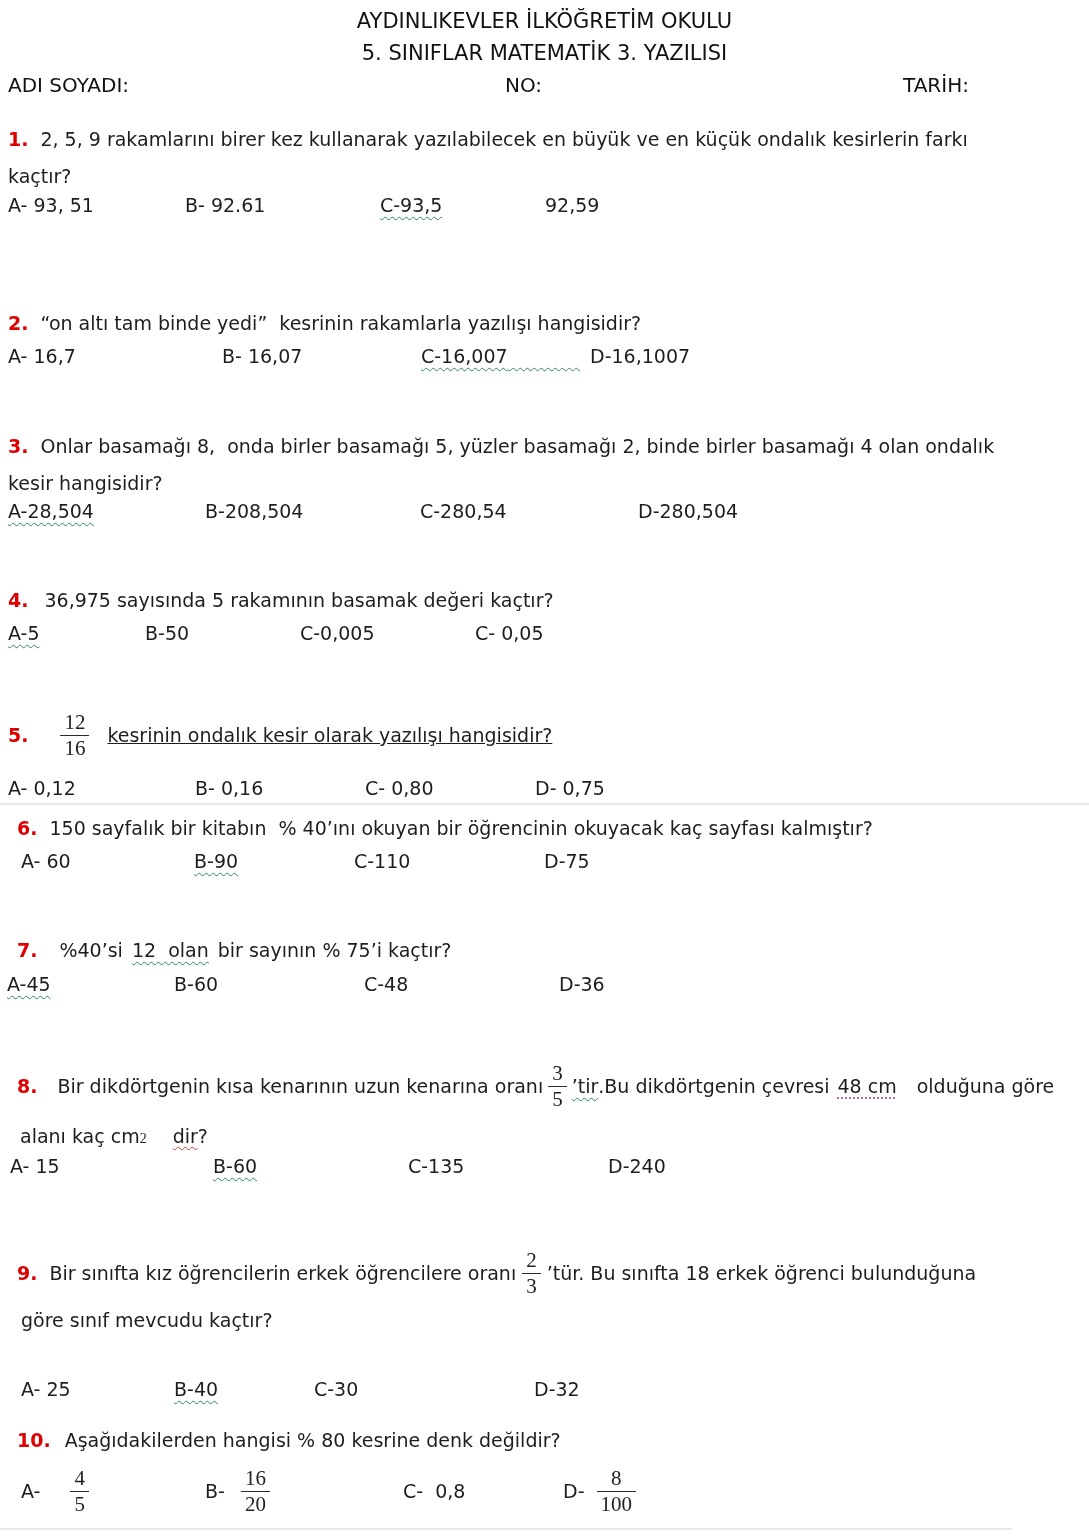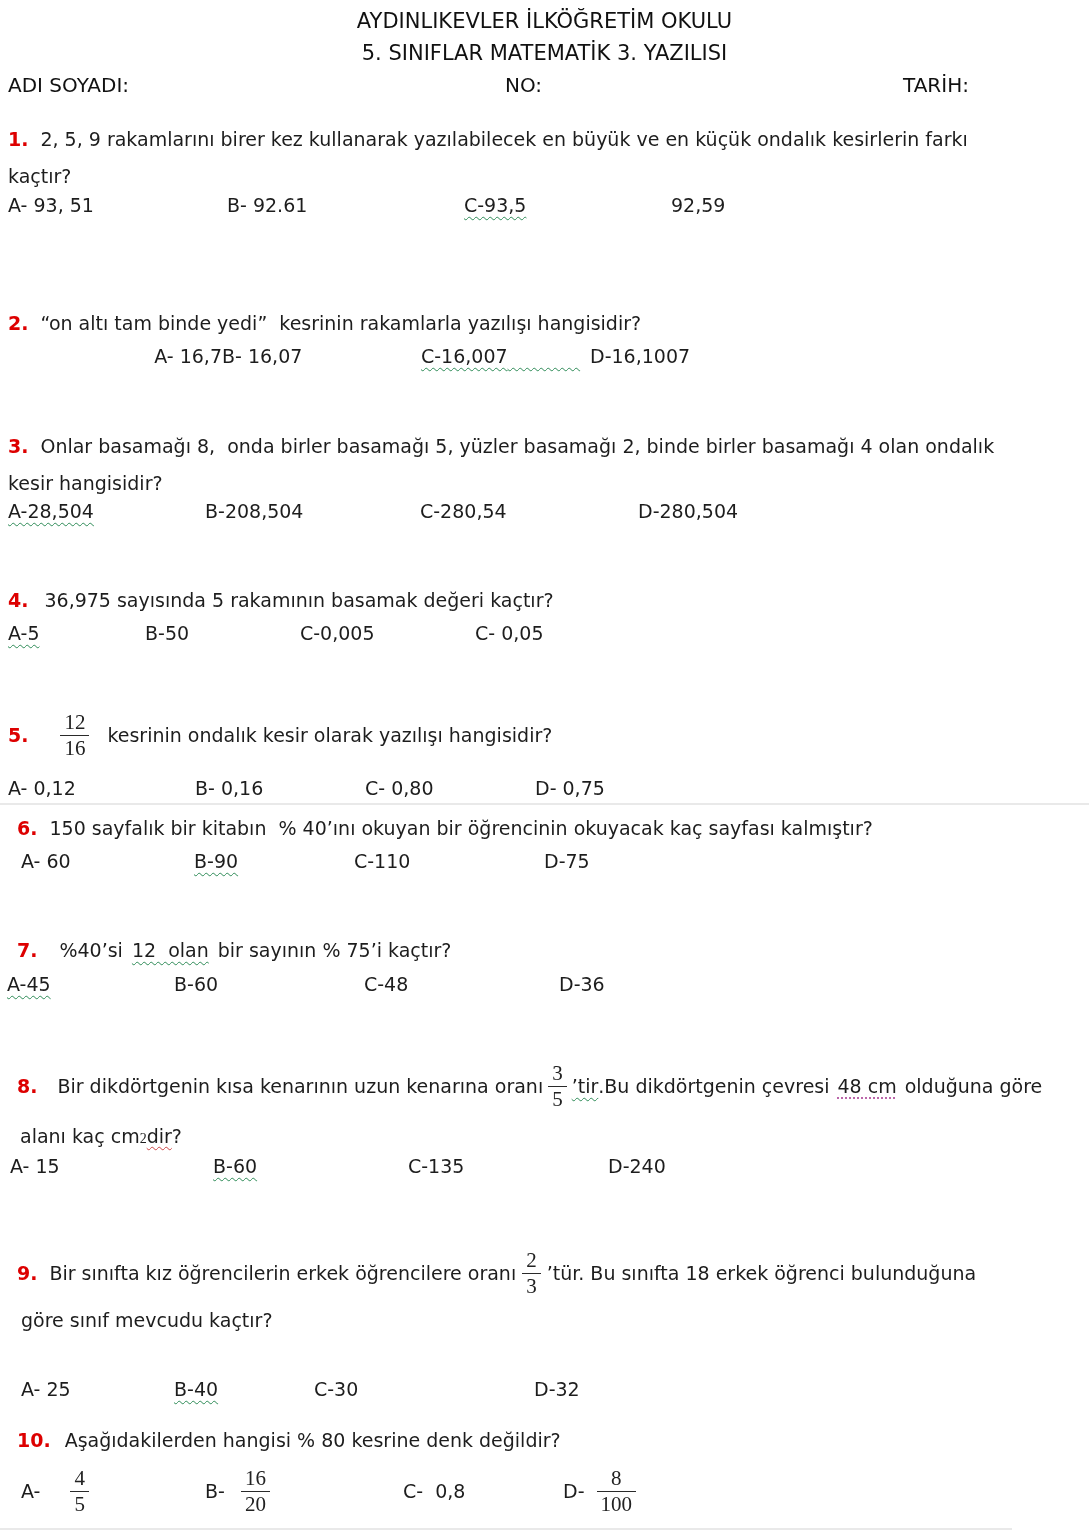--- a/index.html
+++ b/index.html
@@ -50,7 +50,7 @@
   <div class="row" style="top:163px;">
     <span class="t">kaçtır?</span>
   </div>
-  <div class="row opts" style="top:192px;gap:42px;">
+  <div class="row opts" style="top:192px;">
     <span class="opt t" style="width:177px;">A- 93, 51</span>
     <span class="opt t" style="width:195px;">B- 92.61</span>
     <span class="opt" style="width:165px;"><span class="u-green t">C-93,5</span></span>

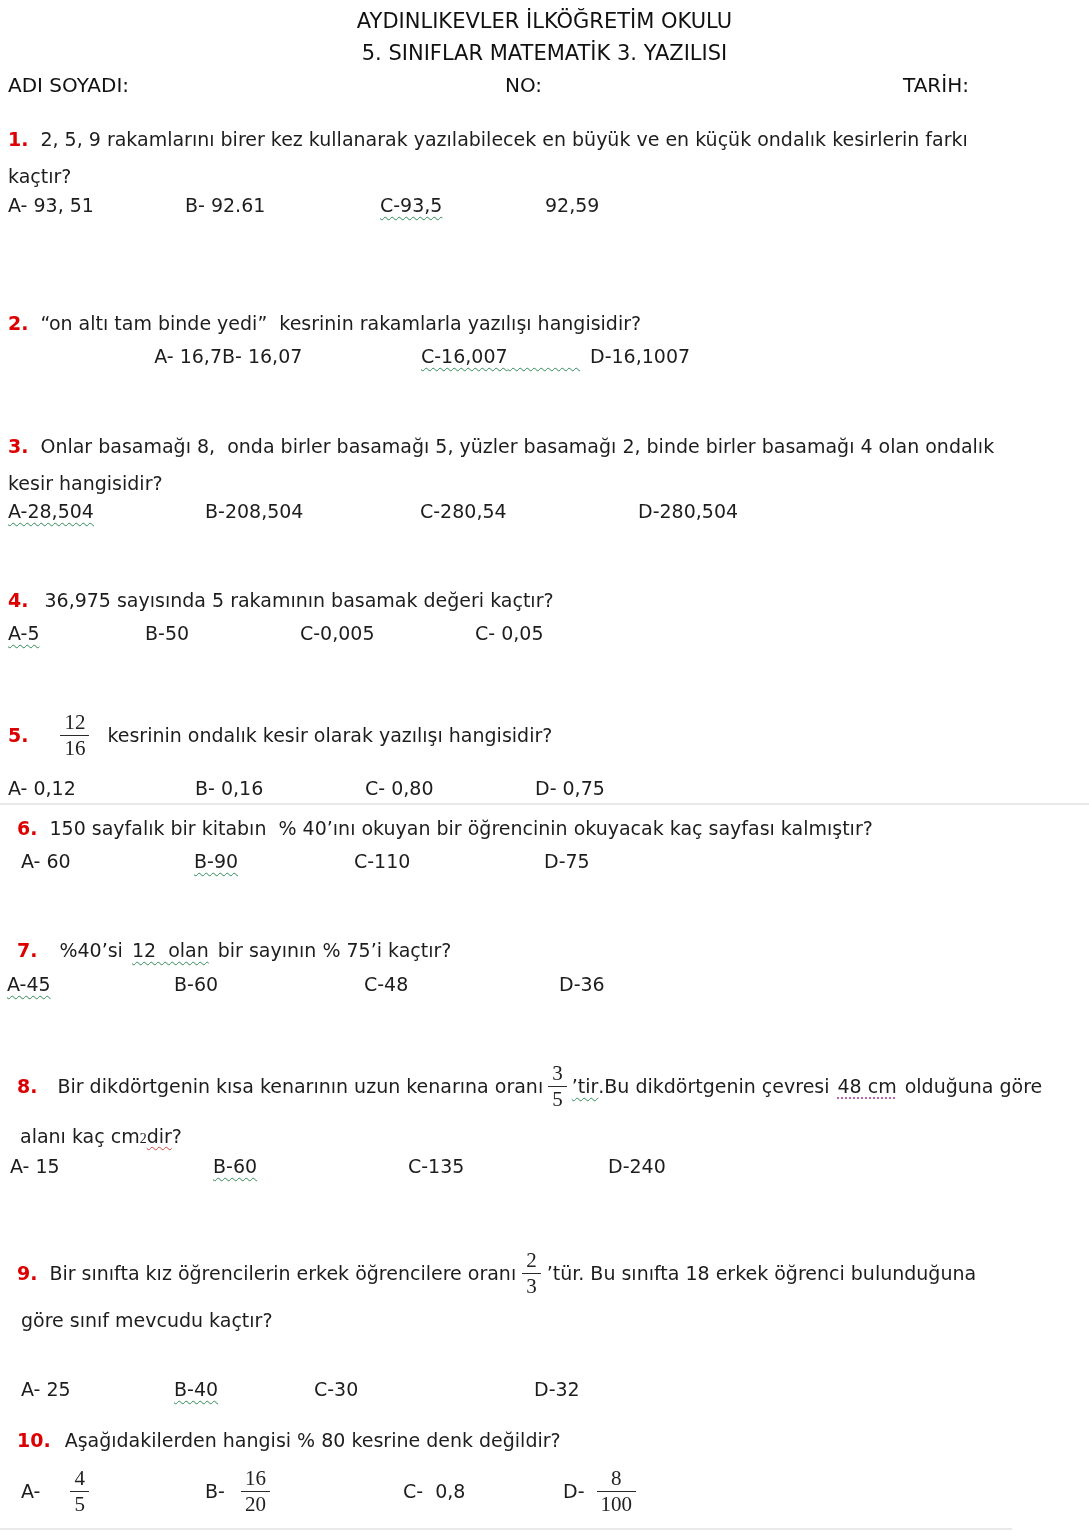--- a/index.html
+++ b/index.html
@@ -62,7 +62,7 @@
     <span class="t">“on altı tam binde yedi”  kesrinin rakamlarla yazılışı hangisidir?</span>
   </div>
   <div class="row opts" style="top:343px;">
-    <span class="opt t" style="width:214px;text-align:right;">A- 16,7</span>
+    <span class="opt t" style="width:214px;">A- 16,7</span>
     <span class="opt t" style="width:199px;">B- 16,07</span>
     <span class="opt" style="width:169px;"><span class="u-green t">C-16,007</span><span class="u-green">&nbsp;&nbsp;&nbsp;&nbsp;&nbsp;&nbsp;&nbsp;&nbsp;&nbsp;&nbsp;&nbsp;&nbsp;</span></span>
     <span class="opt t">D-16,1007</span>

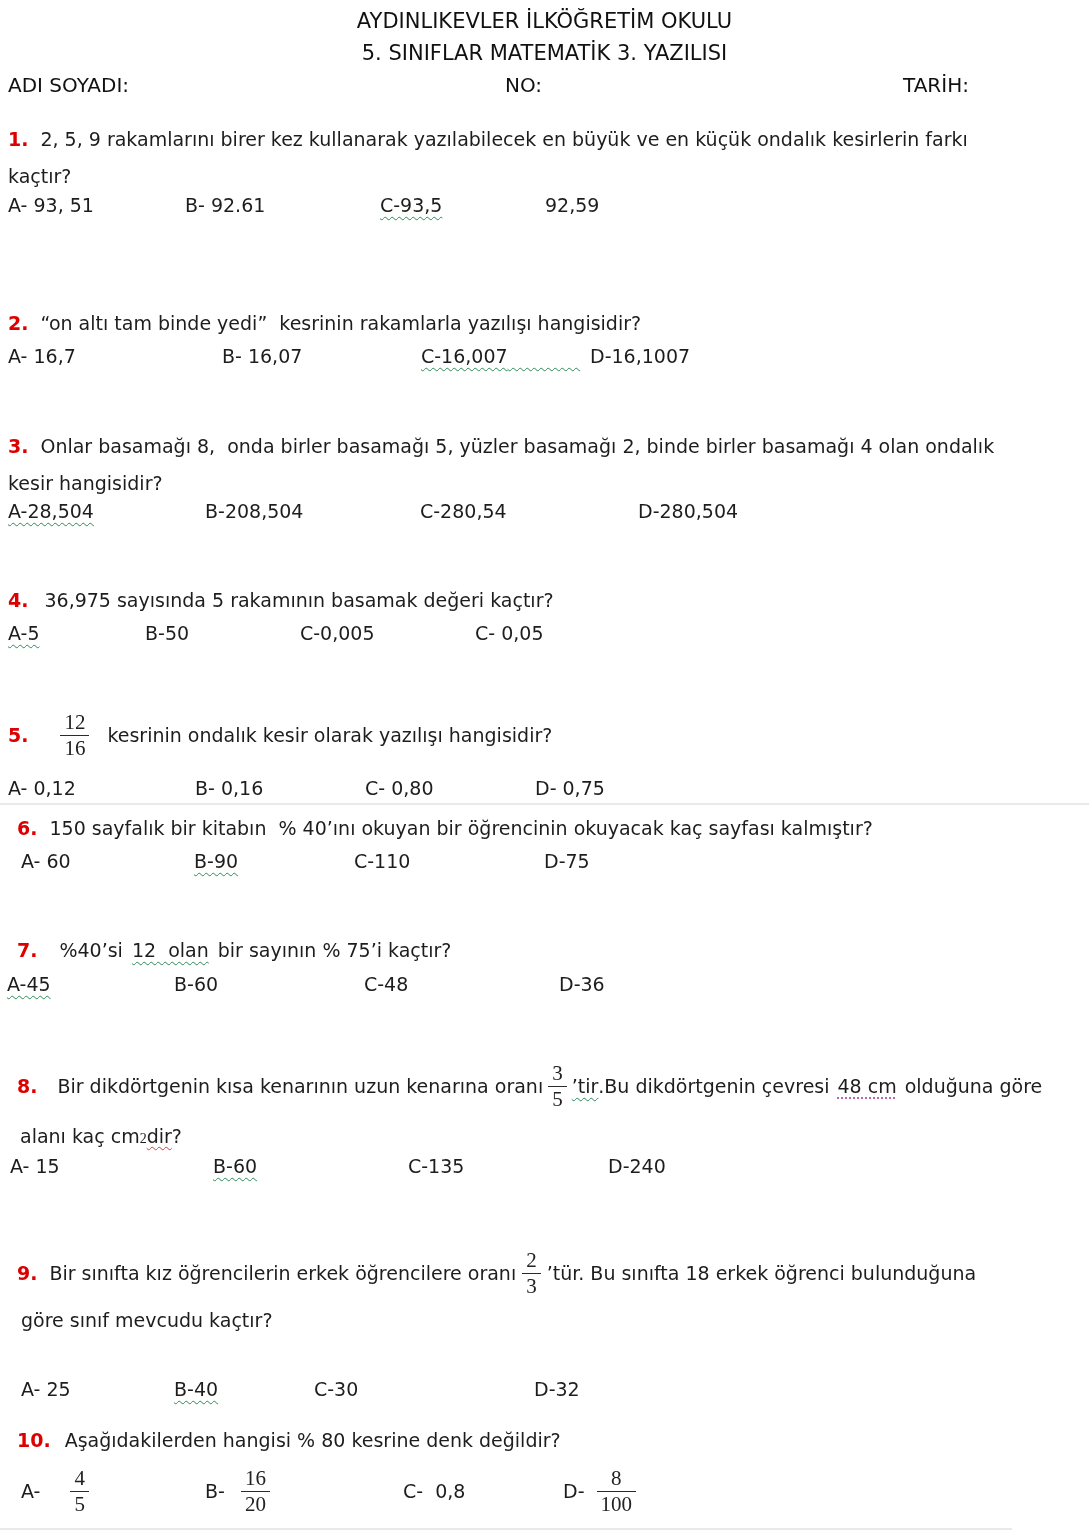--- a/index.html
+++ b/index.html
@@ -99,7 +99,7 @@
         <span class="num">12</span>
         <span class="den">16</span>
       </span>
-    <span class="t" style="margin-left:18px;">kesrinin ondalık kesir olarak yazılışı hangisidir?</span>
+    <span class="t" style="margin-left:18px;text-decoration:underline;">kesrinin ondalık kesir olarak yazılışı hangisidir?</span>
   </div>
   <div class="row opts" style="top:775px;">
     <span class="opt t" style="width:187px;">A- 0,12</span>

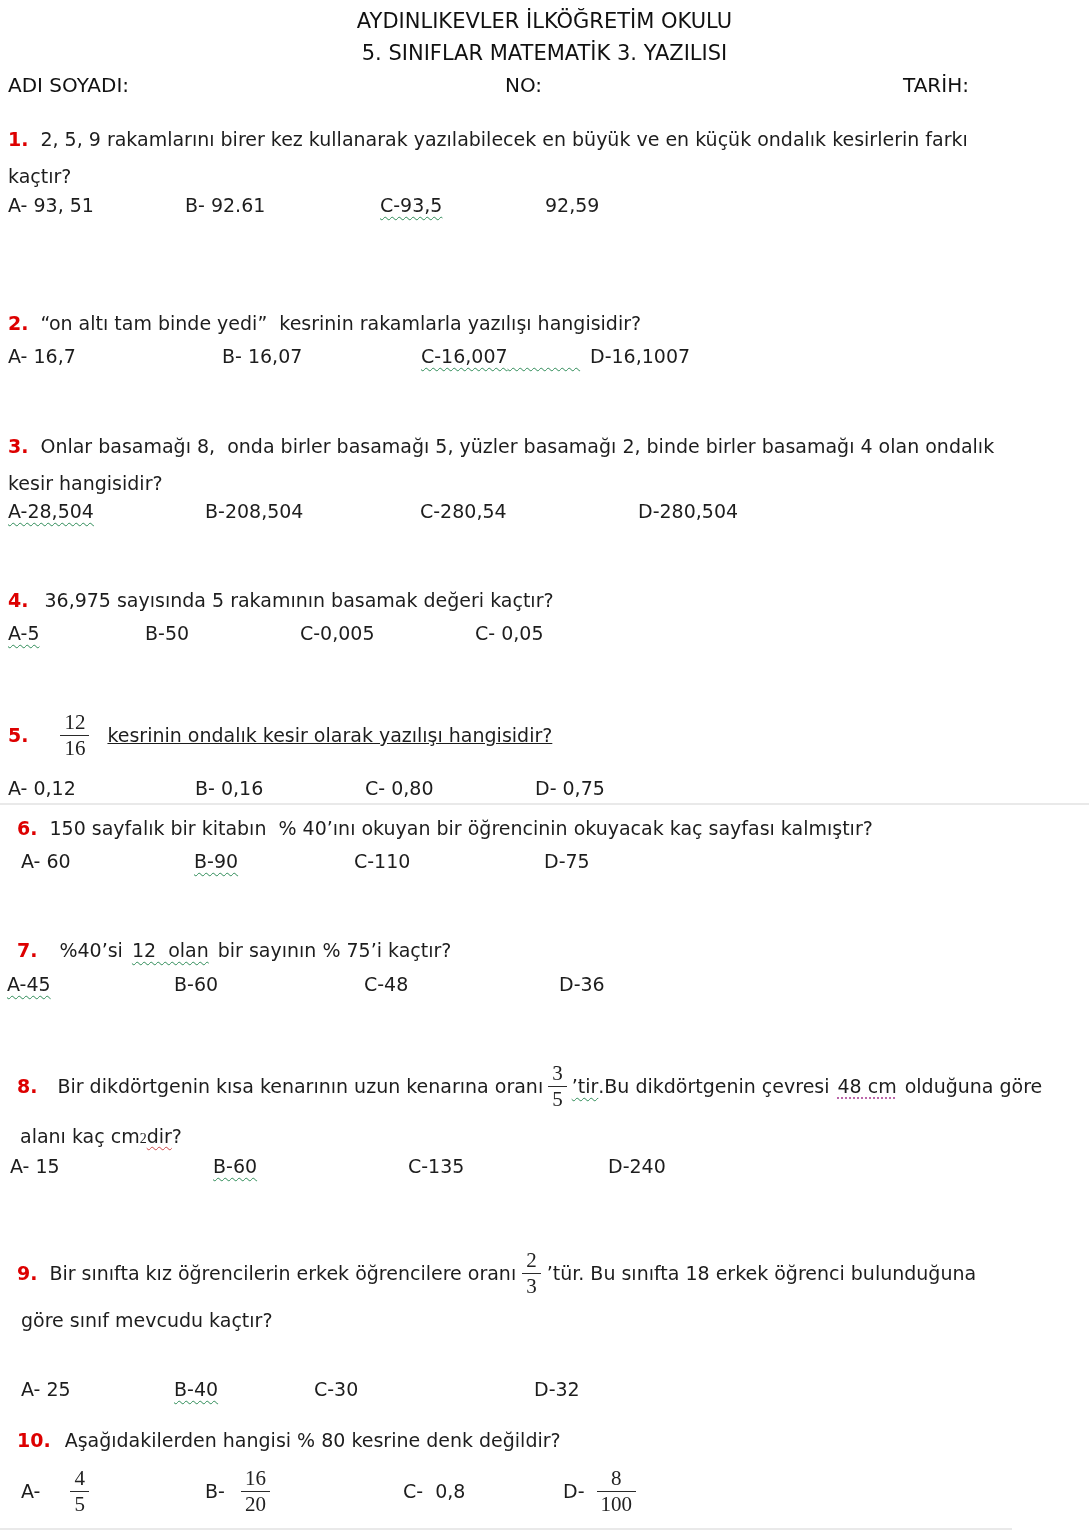--- a/index.html
+++ b/index.html
@@ -144,7 +144,7 @@
     <span class="u-green t">’tir</span>
     <span class="t">.Bu dikdörtgenin çevresi</span>
     <span class="u-pink t" style="margin-left:8px;">48 cm</span>
-    <span class="t" style="margin-left:8px;">olduğuna göre</span>
+    <span class="t" style="margin-left:20px;">olduğuna göre</span>
   </div>
   <div class="row" style="top:1123px;left:20px;">
     <span class="t">alanı kaç cm</span>

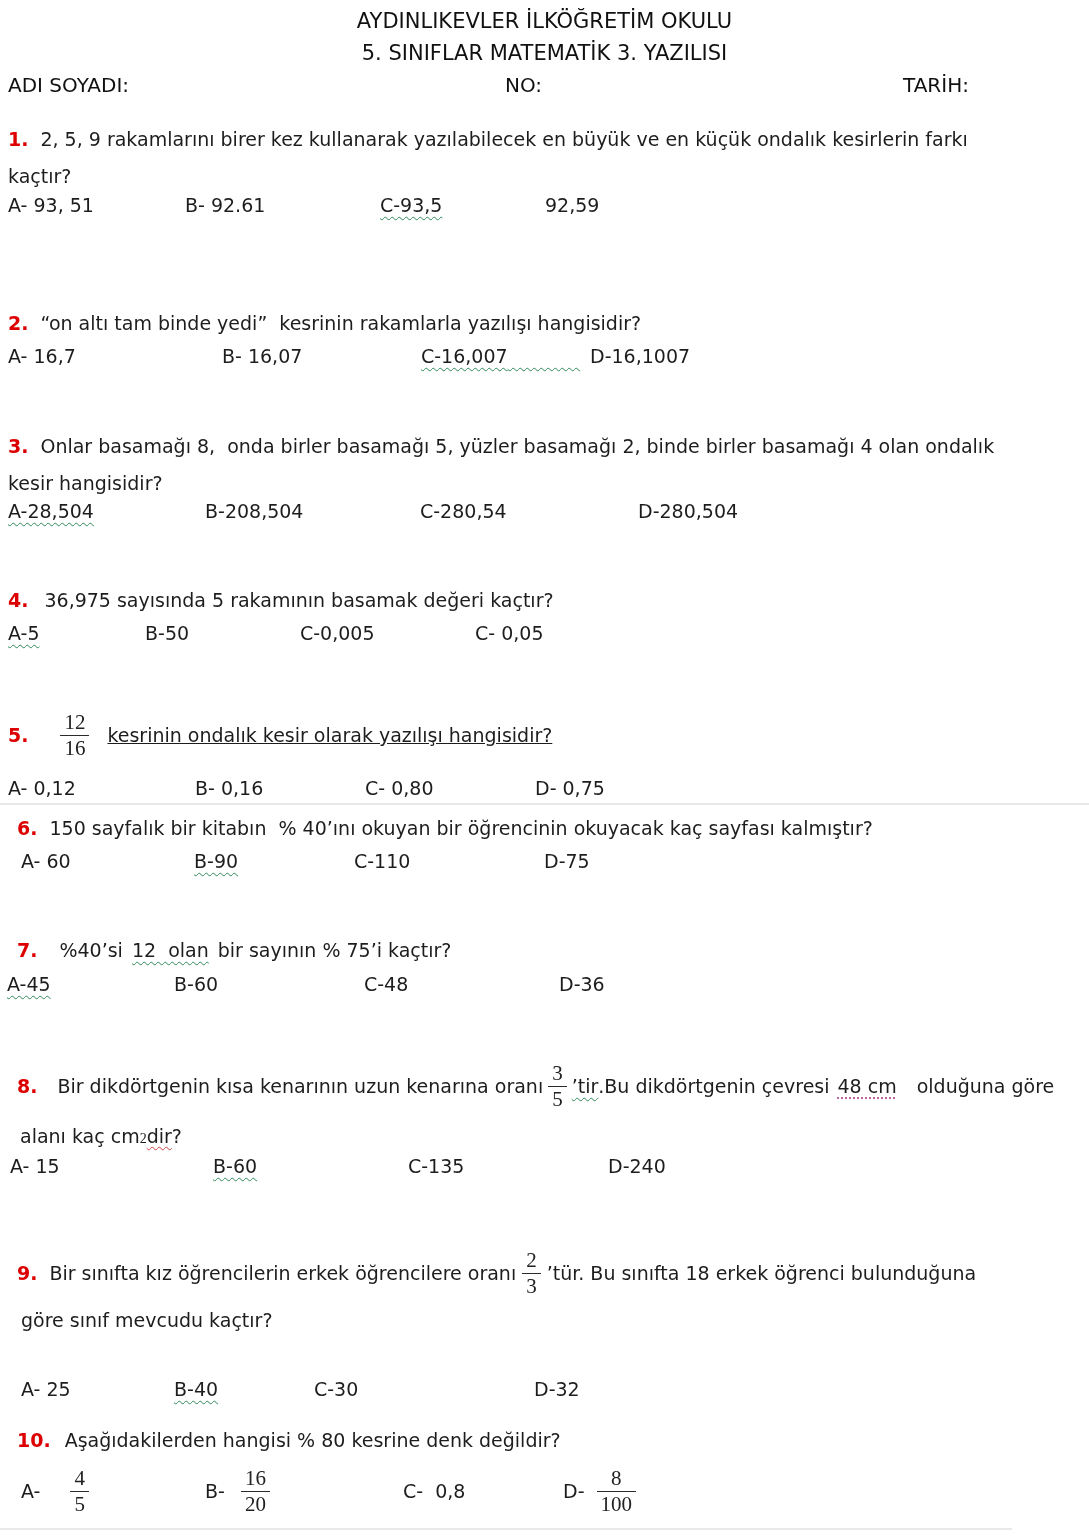--- a/index.html
+++ b/index.html
@@ -149,7 +149,7 @@
   <div class="row" style="top:1123px;left:20px;">
     <span class="t">alanı kaç cm</span>
       <sup class="s2">2</sup>
-    <span class="u-red t" style="margin-left:0;">dir</span>
+    <span class="u-red t" style="margin-left:26px;">dir</span>
       <span class="t">?</span>
   </div>
   <div class="row opts" style="top:1153px;left:10px;">

